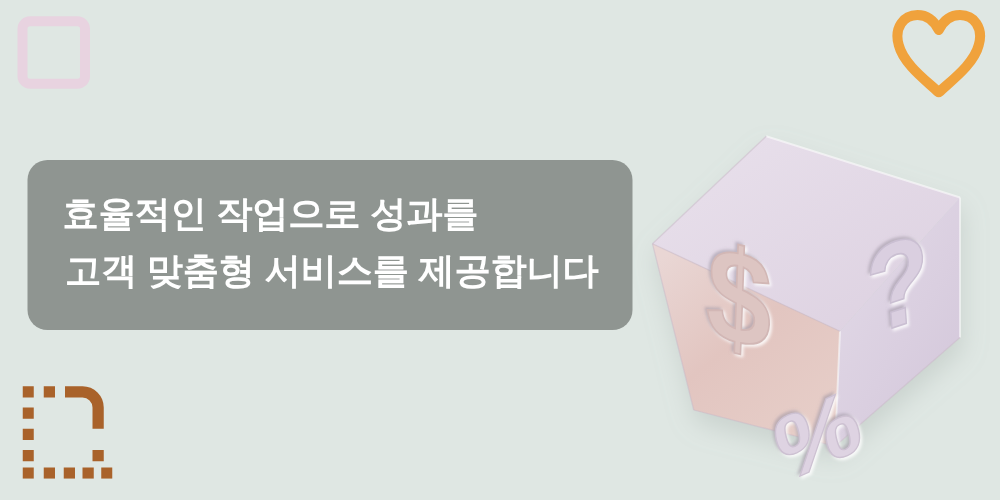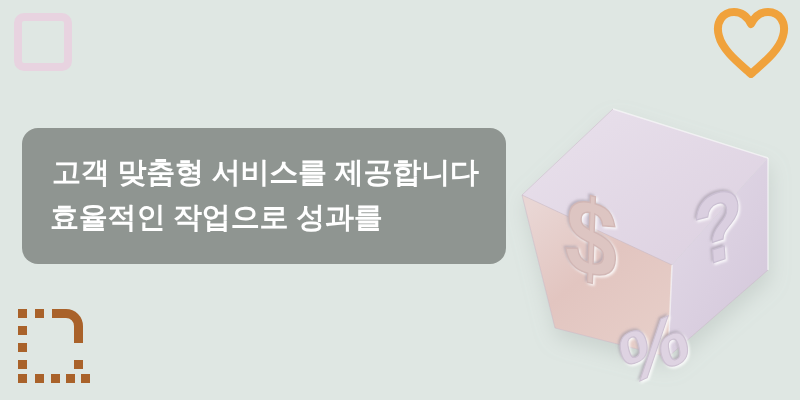--- a/index.html
+++ b/index.html
@@ -118,8 +118,8 @@
   </div>
 
   <div class="headline-plate">
+    <div class="headline-line">효율적인 작업으로 성과를</div>
     <div class="headline-line indent">고객 맞춤형 서비스를 제공합니다</div>
-    <div class="headline-line">효율적인 작업으로 성과를</div>
   </div>
 
   <div class="cube-wrap">

